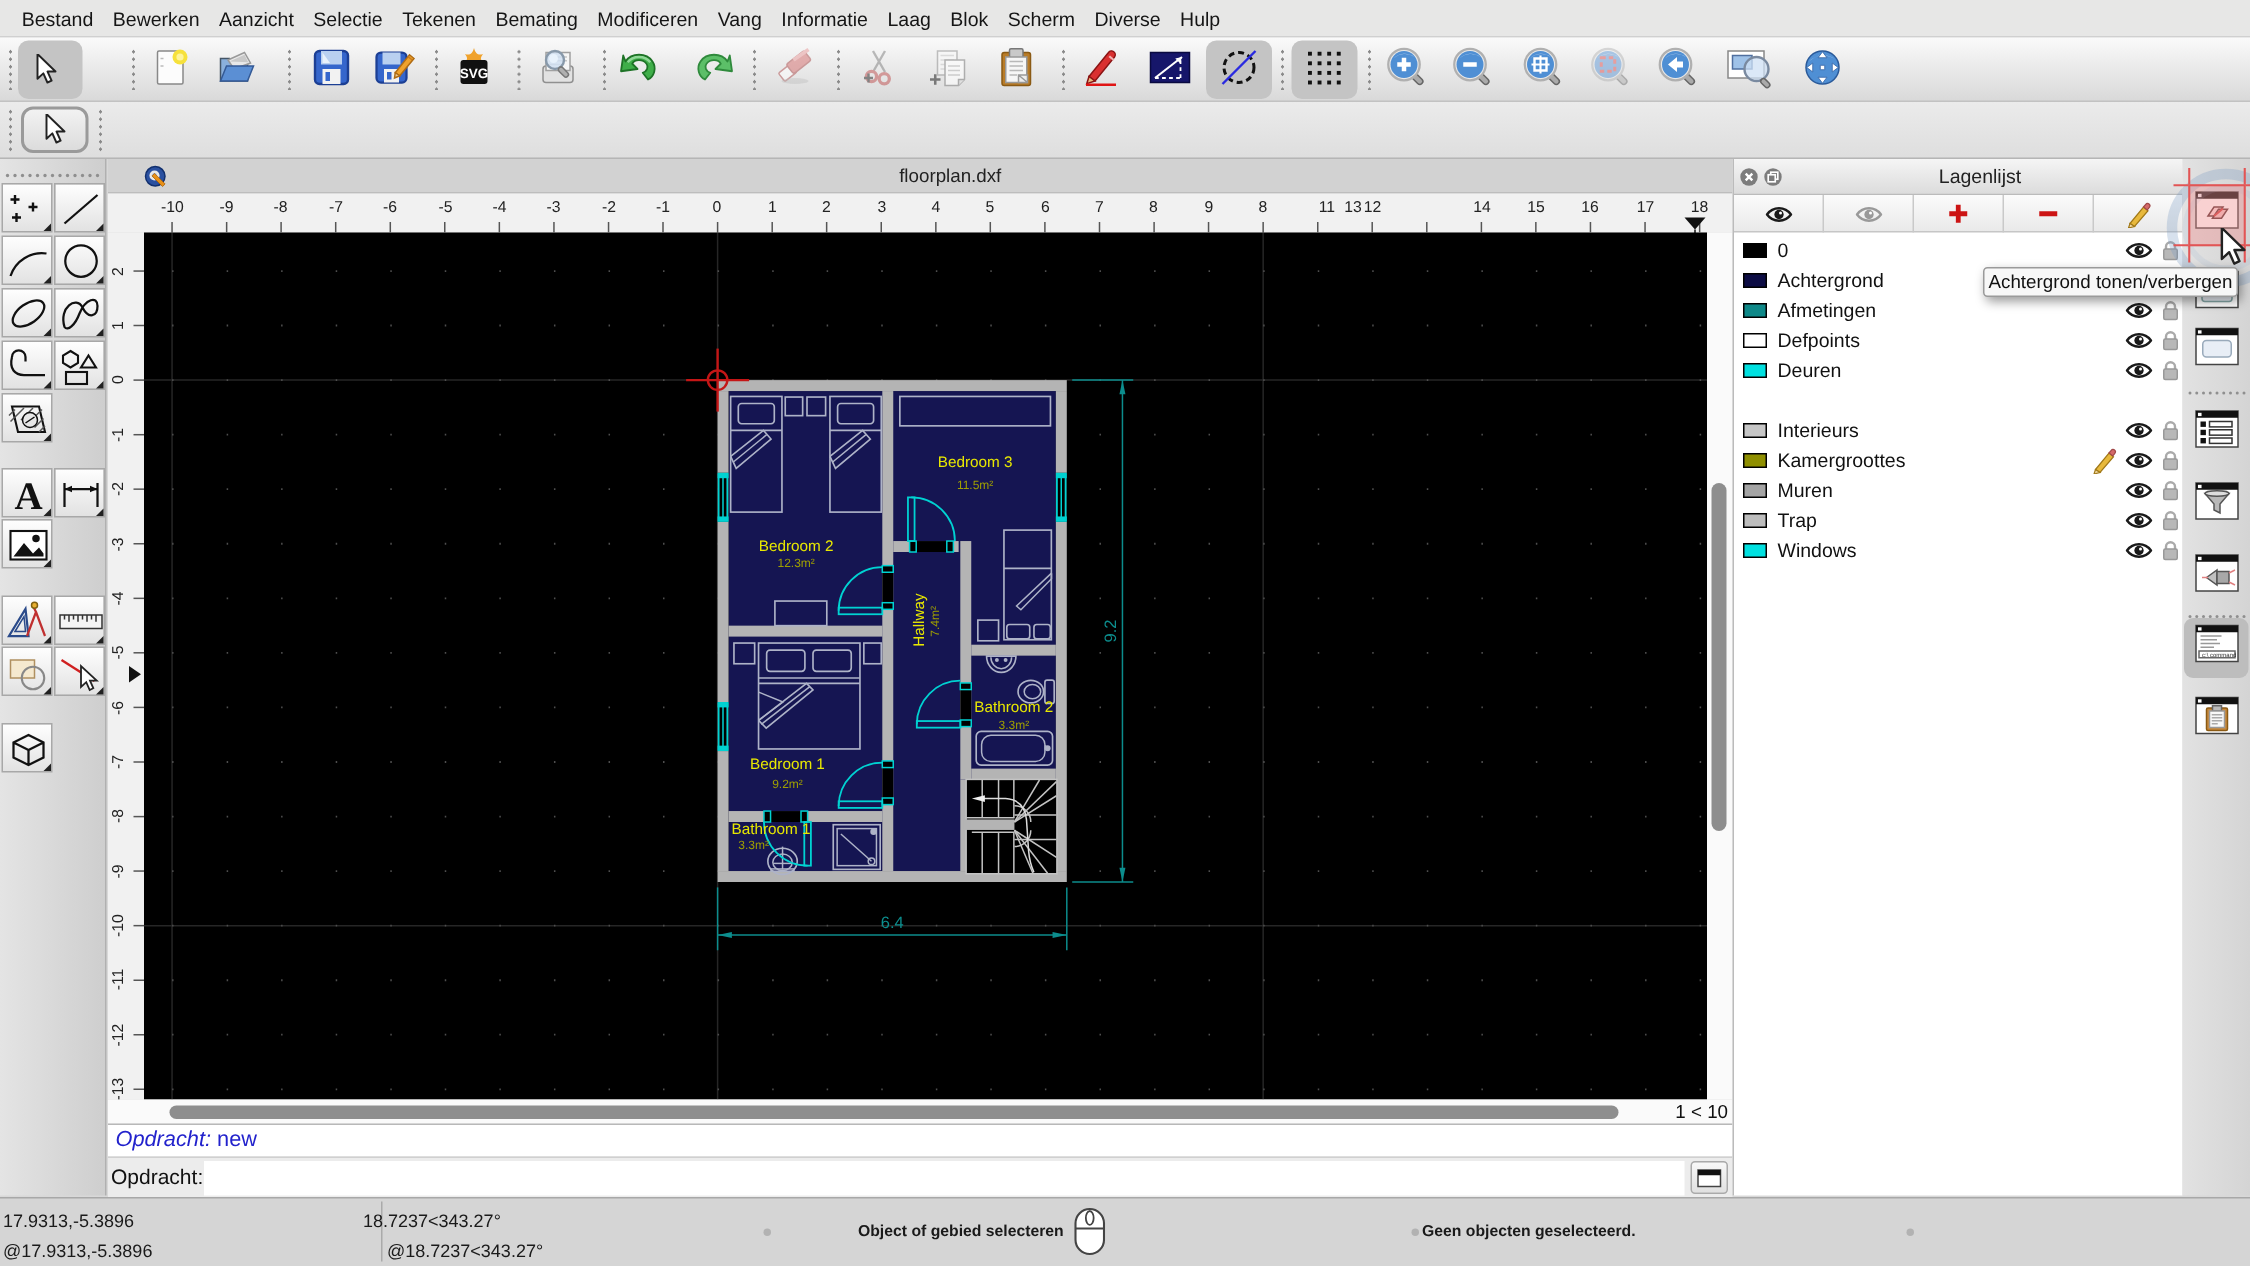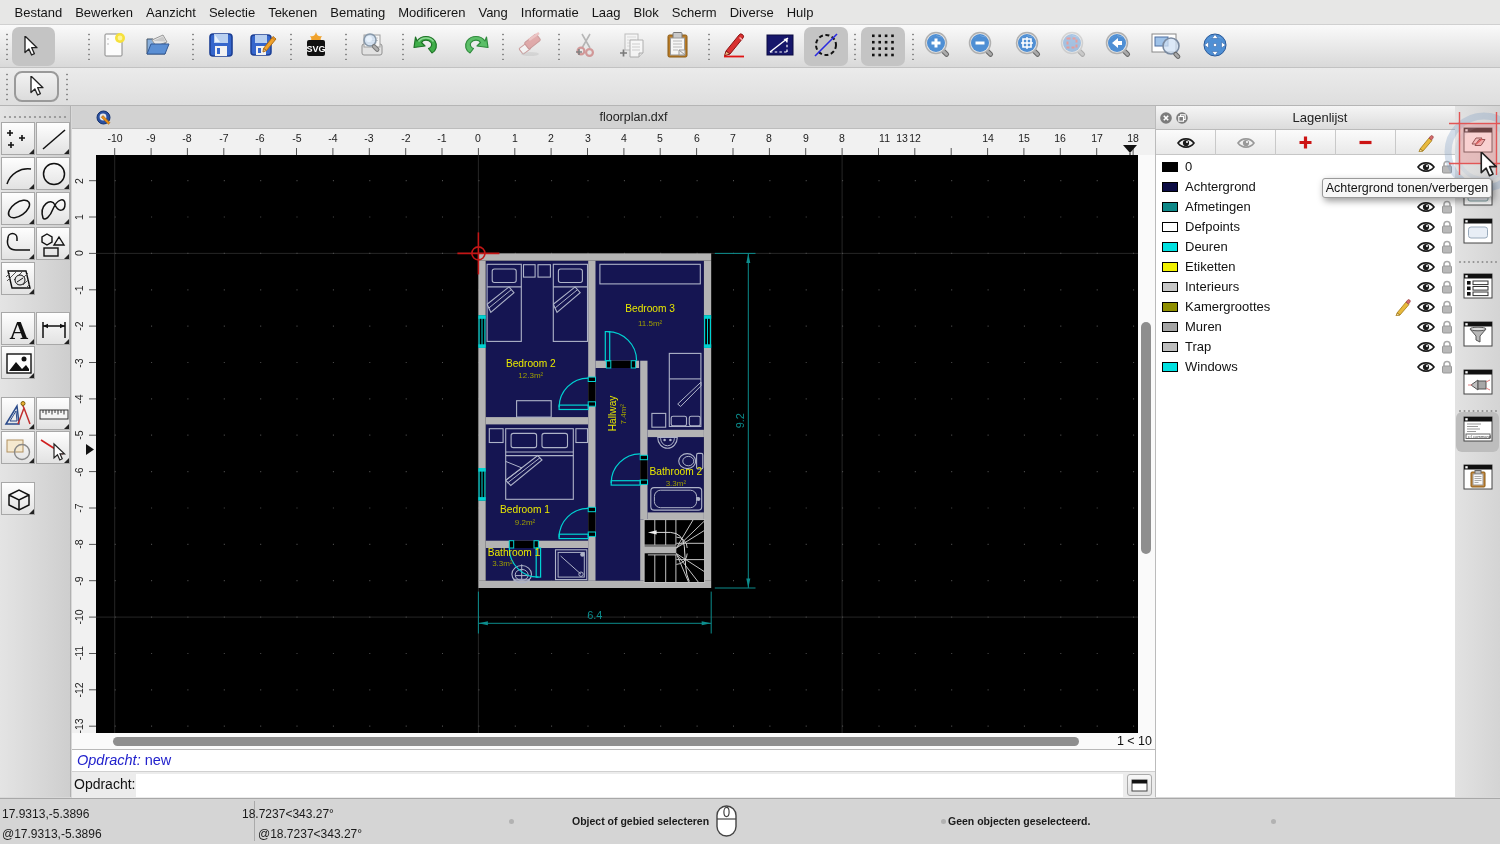--- a/index.html
+++ b/index.html
@@ -780,19 +780,6 @@
           <rect x="1.5" y="6" width="9" height="7" rx="1" fill="#b8b8b8" stroke="#999"></rect>
         </svg></div>
     </div>
-<div class="lrow" style="top:151px">
-      <div class="sw" style="background:#f0f000"></div>
-      <div style="position:absolute;left:29px;top:2px">Etiketten</div>
-      <div style="position:absolute;left:261px;top:2px"><svg width="18" height="16" viewBox="0 0 18 16" style="">
-          <path d="M1 8 C5 2.5 13 2.5 17 8 C13 13.5 5 13.5 1 8Z" fill="none" stroke="#1a1a1a" stroke-width="1.6"></path>
-          <circle cx="9" cy="8" r="3.1" fill="#1a1a1a"></circle>
-          <circle cx="10" cy="7" r="1" fill="#fff"></circle>
-        </svg></div>
-      <div style="position:absolute;left:285px;top:2.5px"><svg width="12" height="15" viewBox="0 0 12 15" style="">
-          <path d="M3 6 V4.5 a3 3 0 0 1 6 0 V6" fill="none" stroke="#aaa" stroke-width="1.6"></path>
-          <rect x="1.5" y="6" width="9" height="7" rx="1" fill="#b8b8b8" stroke="#999"></rect>
-        </svg></div>
-    </div>
 <div class="lrow" style="top:171px">
       <div class="sw" style="background:#c6c6c6"></div>
       <div style="position:absolute;left:29px;top:2px">Interieurs</div>

